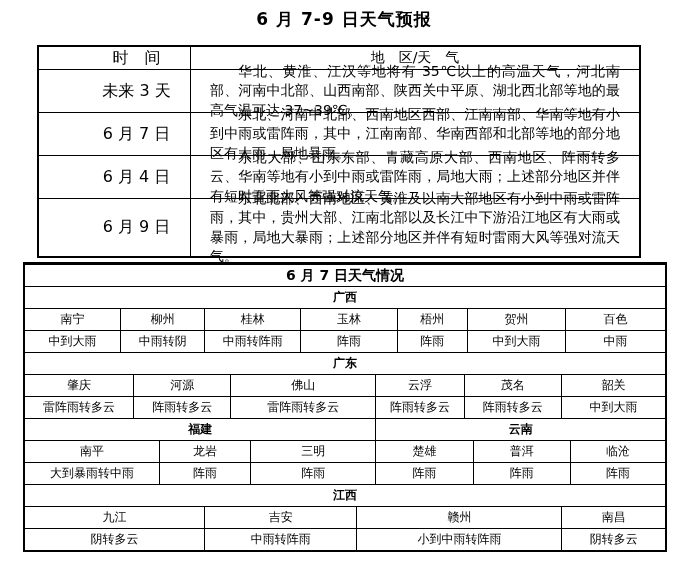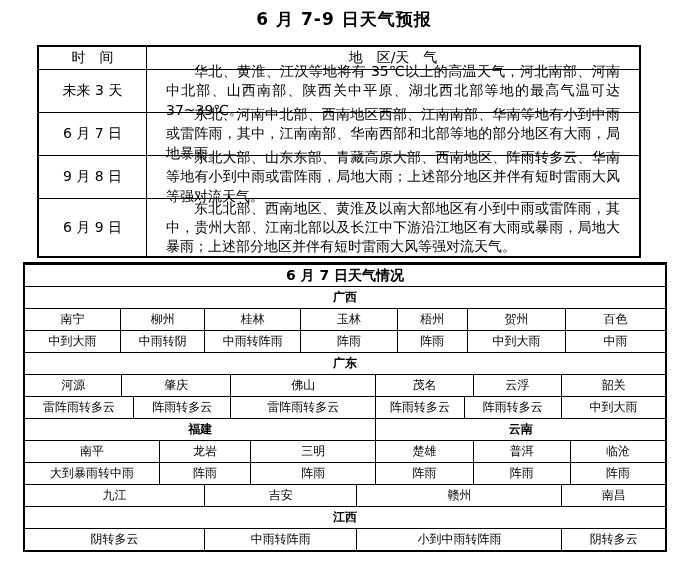--- a/index.html
+++ b/index.html
@@ -13,7 +13,7 @@
   .t1 .row:first-child{border-top:none;}
   .t1 .label{width:108px;flex:0 0 108px;border-right:1px solid #000;
         display:flex;align-items:center;justify-content:center;
-        font-size:14px;text-align:center;box-sizing:border-box;}
+        font-size:16px;text-align:center;box-sizing:border-box;margin-left:44px;}
   .t1 .text{flex:1;display:flex;align-items:center;box-sizing:border-box;padding:0 4px;}
   .t1 .text p{margin:15px;font-size:14px;line-height:1.38;text-indent:2em;text-align:justify;}
   .t1 .hdr{justify-content:center;font-size:14px;}

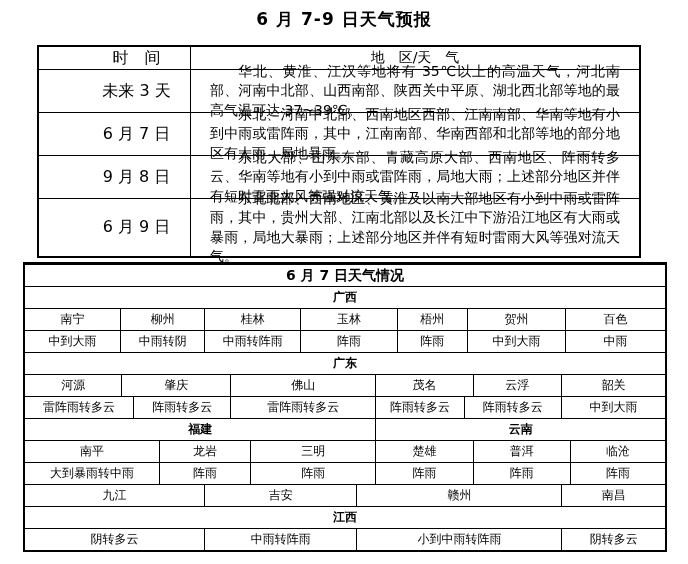--- a/index.html
+++ b/index.html
@@ -56,7 +56,7 @@
         </div>
     </div>
     <div class="row h43">
-      <div class="label">9 月 8 日</div>
+      <div class="label">6 月 4 日</div>
       <div class="text">
           <p>东北大部、山东东部、青藏高原大部、西南地区、阵雨转多云、华南等地有小到中雨或雷阵雨，局地大雨；上述部分地区并伴有短时雷雨大风等强对流天气。</p>
         </div>

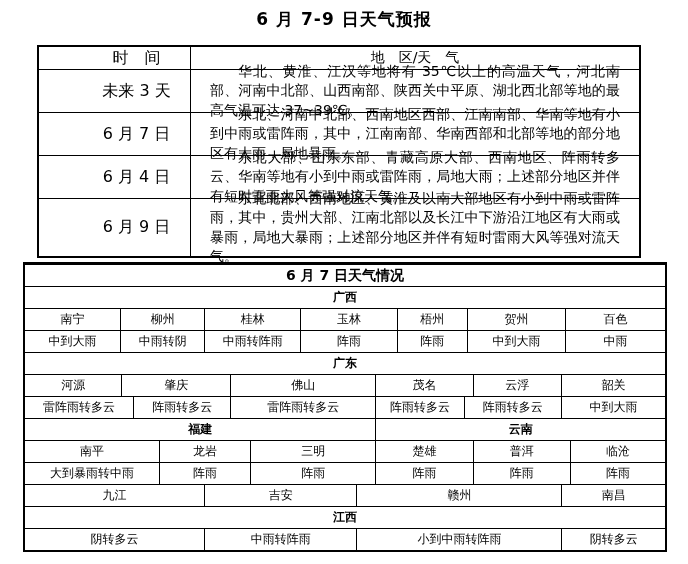--- a/index.html
+++ b/index.html
@@ -100,8 +100,8 @@
       <div class="c full bold">广东</div>
     </div>
     <div class="row">
+      <div class="c" style="flex:109">肇庆</div>
       <div class="c" style="flex:97">河源</div>
-      <div class="c" style="flex:109">肇庆</div>
       <div class="c" style="flex:145">佛山</div>
       <div class="c" style="flex:97">茂名</div>
       <div class="c" style="flex:88">云浮</div>

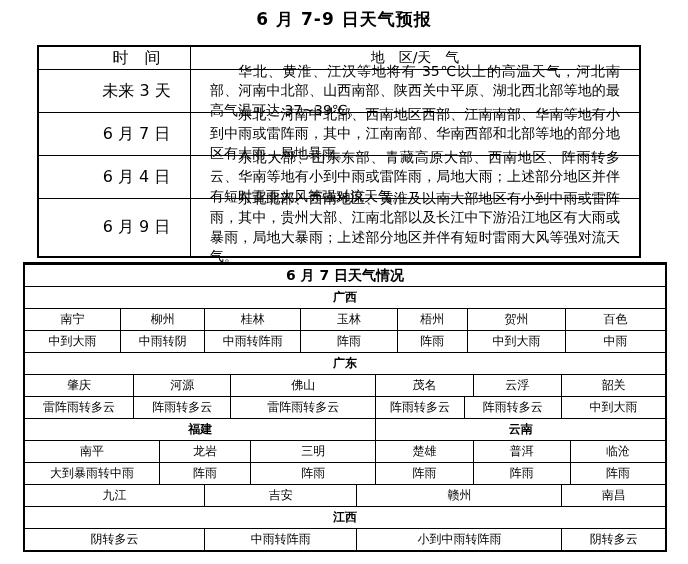--- a/index.html
+++ b/index.html
@@ -103,8 +103,8 @@
       <div class="c" style="flex:109">肇庆</div>
       <div class="c" style="flex:97">河源</div>
       <div class="c" style="flex:145">佛山</div>
+      <div class="c" style="flex:88">云浮</div>
       <div class="c" style="flex:97">茂名</div>
-      <div class="c" style="flex:88">云浮</div>
       <div class="c" style="flex:104">韶关</div>
     </div>
     <div class="row">

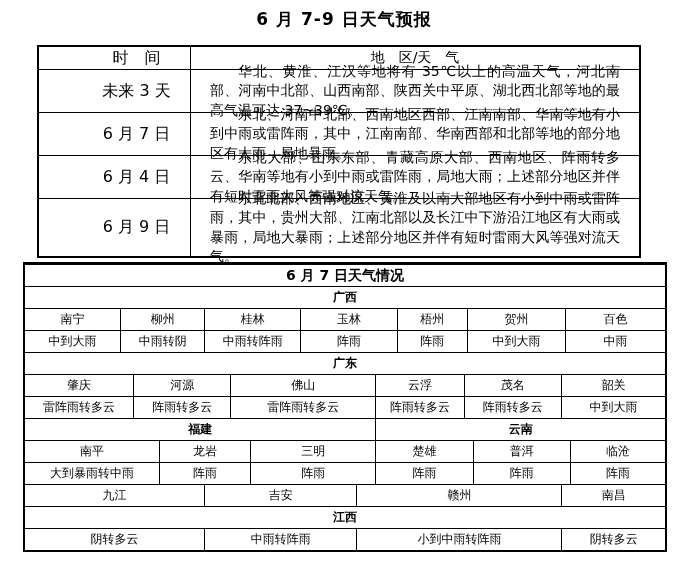--- a/index.html
+++ b/index.html
@@ -138,13 +138,13 @@
     </div>
 
     <div class="row">
+      <div class="c full bold">江西</div>
+    </div>
+    <div class="row">
       <div class="c" style="flex:180">九江</div>
       <div class="c" style="flex:152">吉安</div>
       <div class="c" style="flex:205">赣州</div>
       <div class="c" style="flex:103">南昌</div>
-    </div>
-    <div class="row">
-      <div class="c full bold">江西</div>
     </div>
     <div class="row">
       <div class="c" style="flex:180">阴转多云</div>

